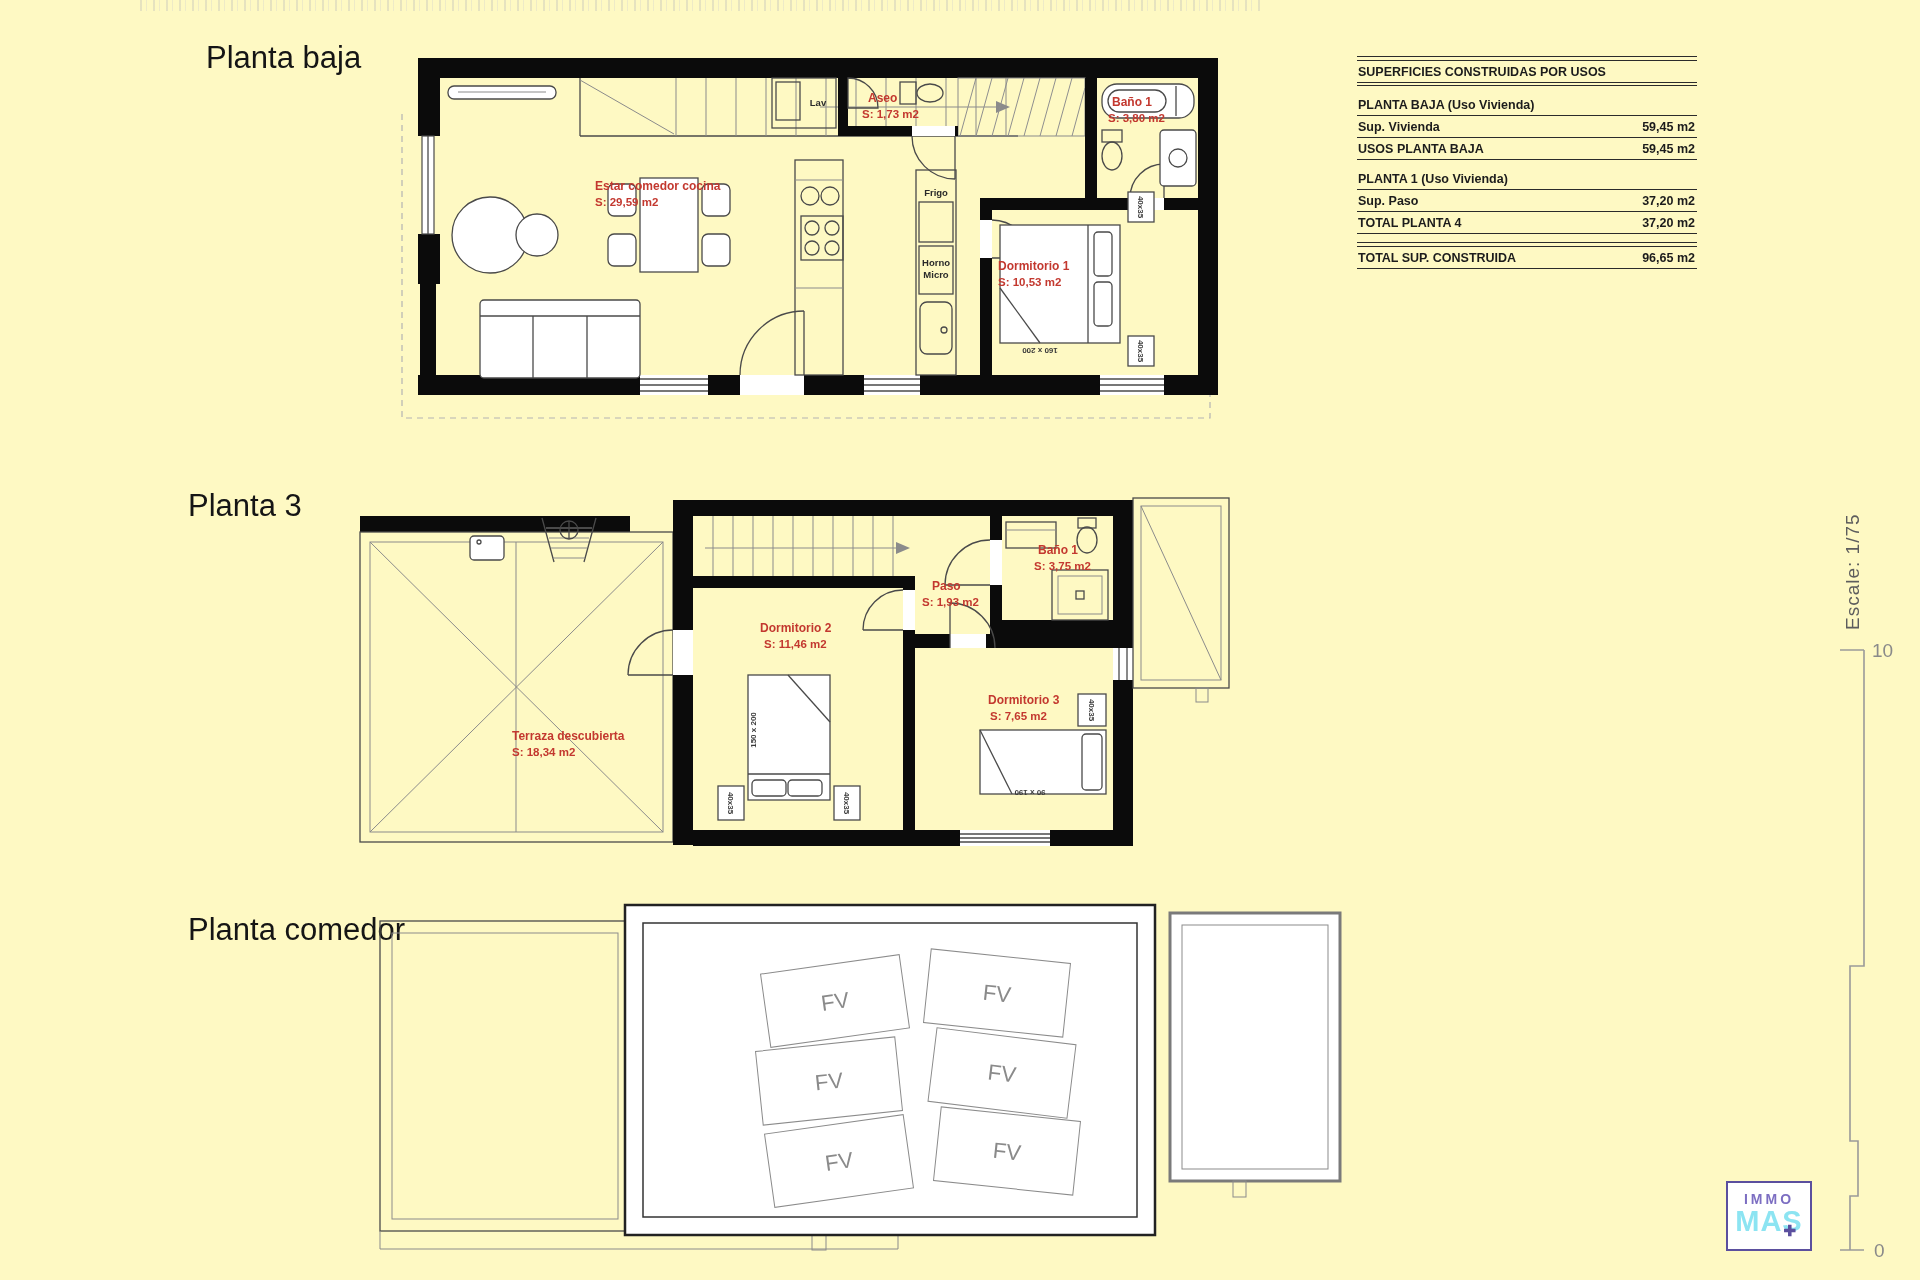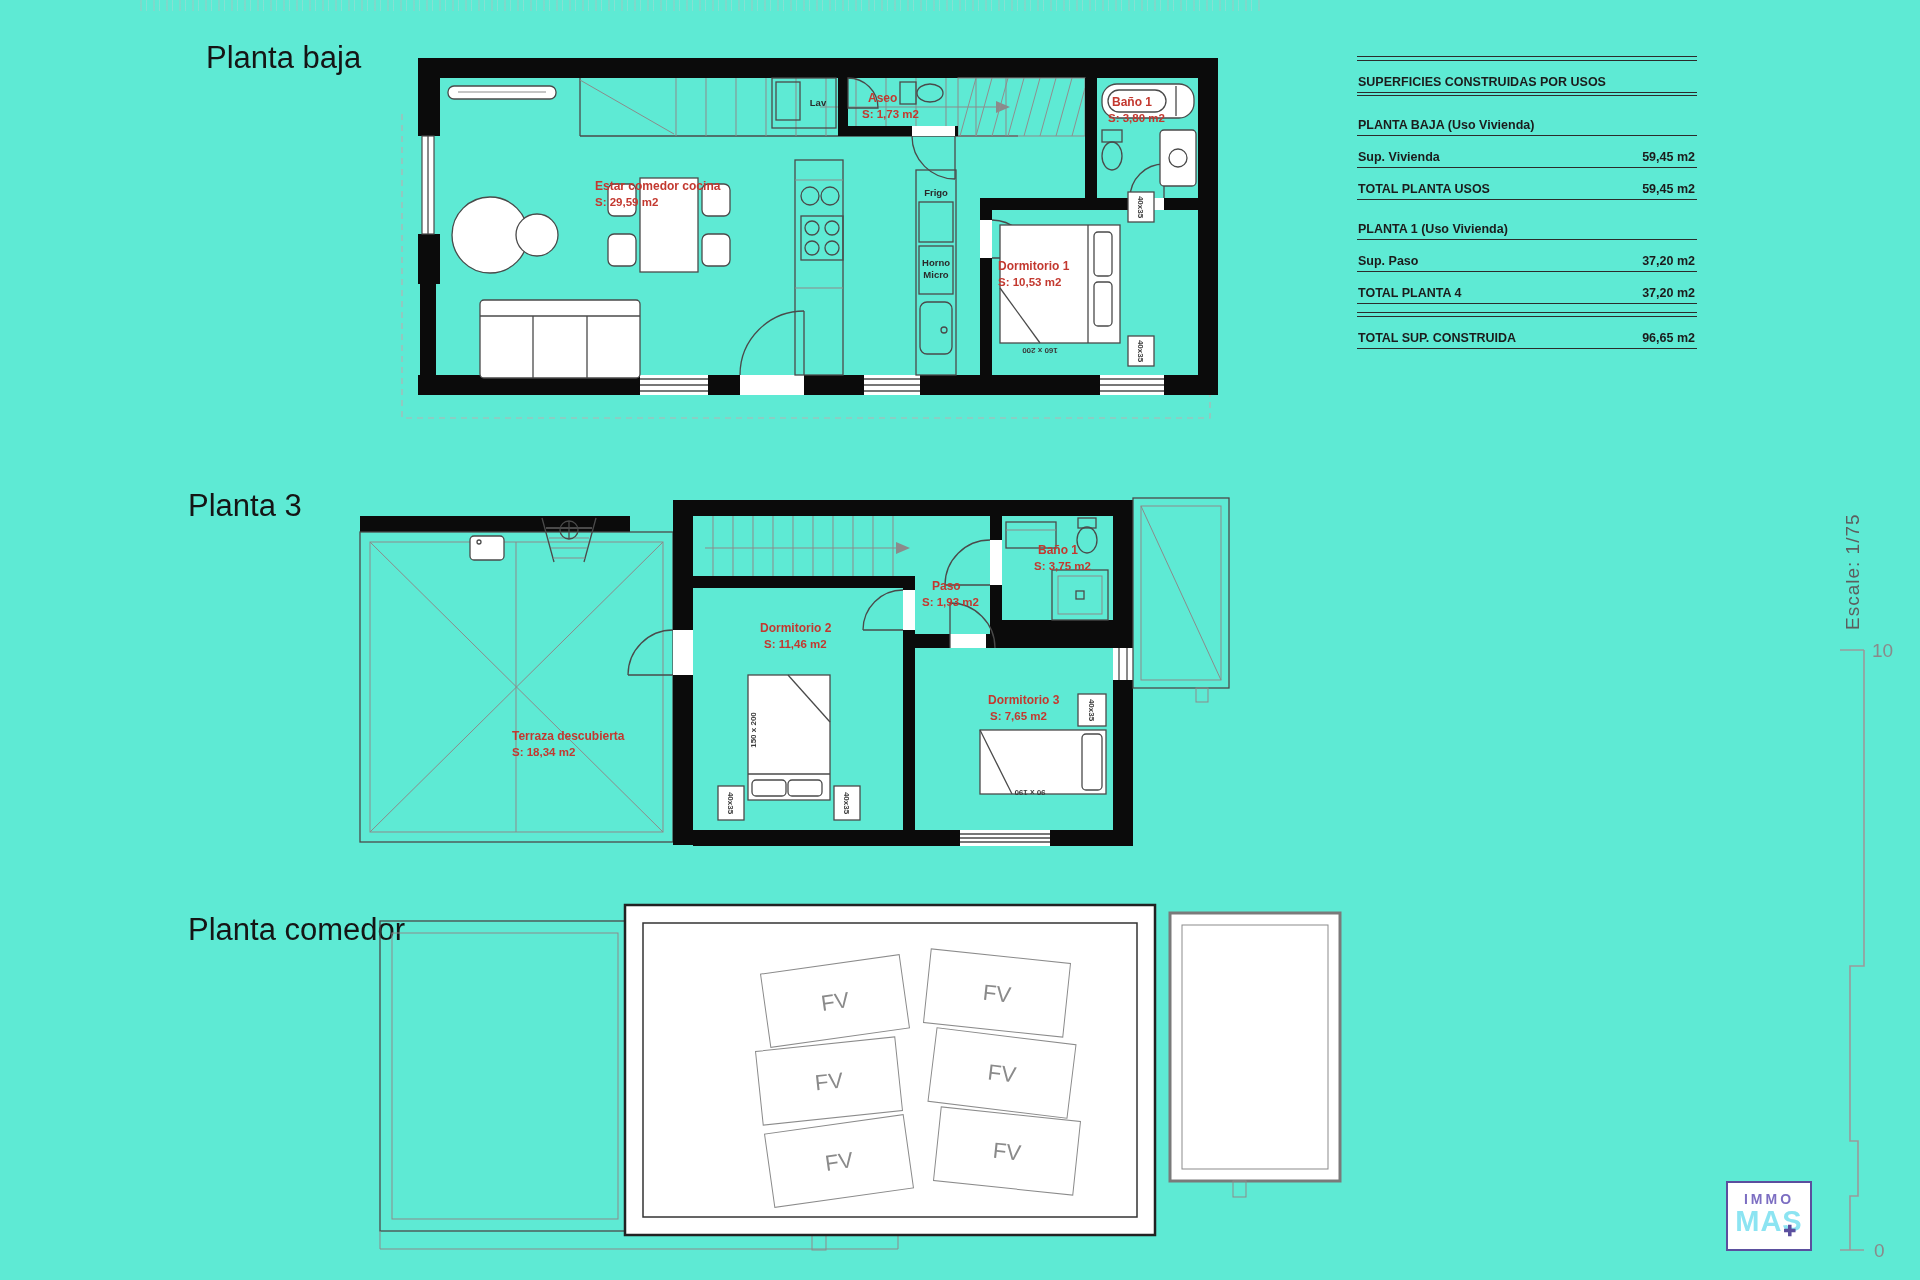--- a/index.html
+++ b/index.html
@@ -3,7 +3,7 @@
 <meta charset="utf-8">
 <style>
   html,body{margin:0;padding:0;background:#e8e8e8;}
-  #stage{position:relative;width:1920px;height:1280px;background:#5eead4;overflow:hidden;
+  #stage{position:relative;width:1920px;height:1280px;background:#fef9c3;overflow:hidden;
          font-family:"Liberation Sans", sans-serif;}
   .floor-title{position:absolute;color:#151515;font-size:31px;letter-spacing:0px;}
   

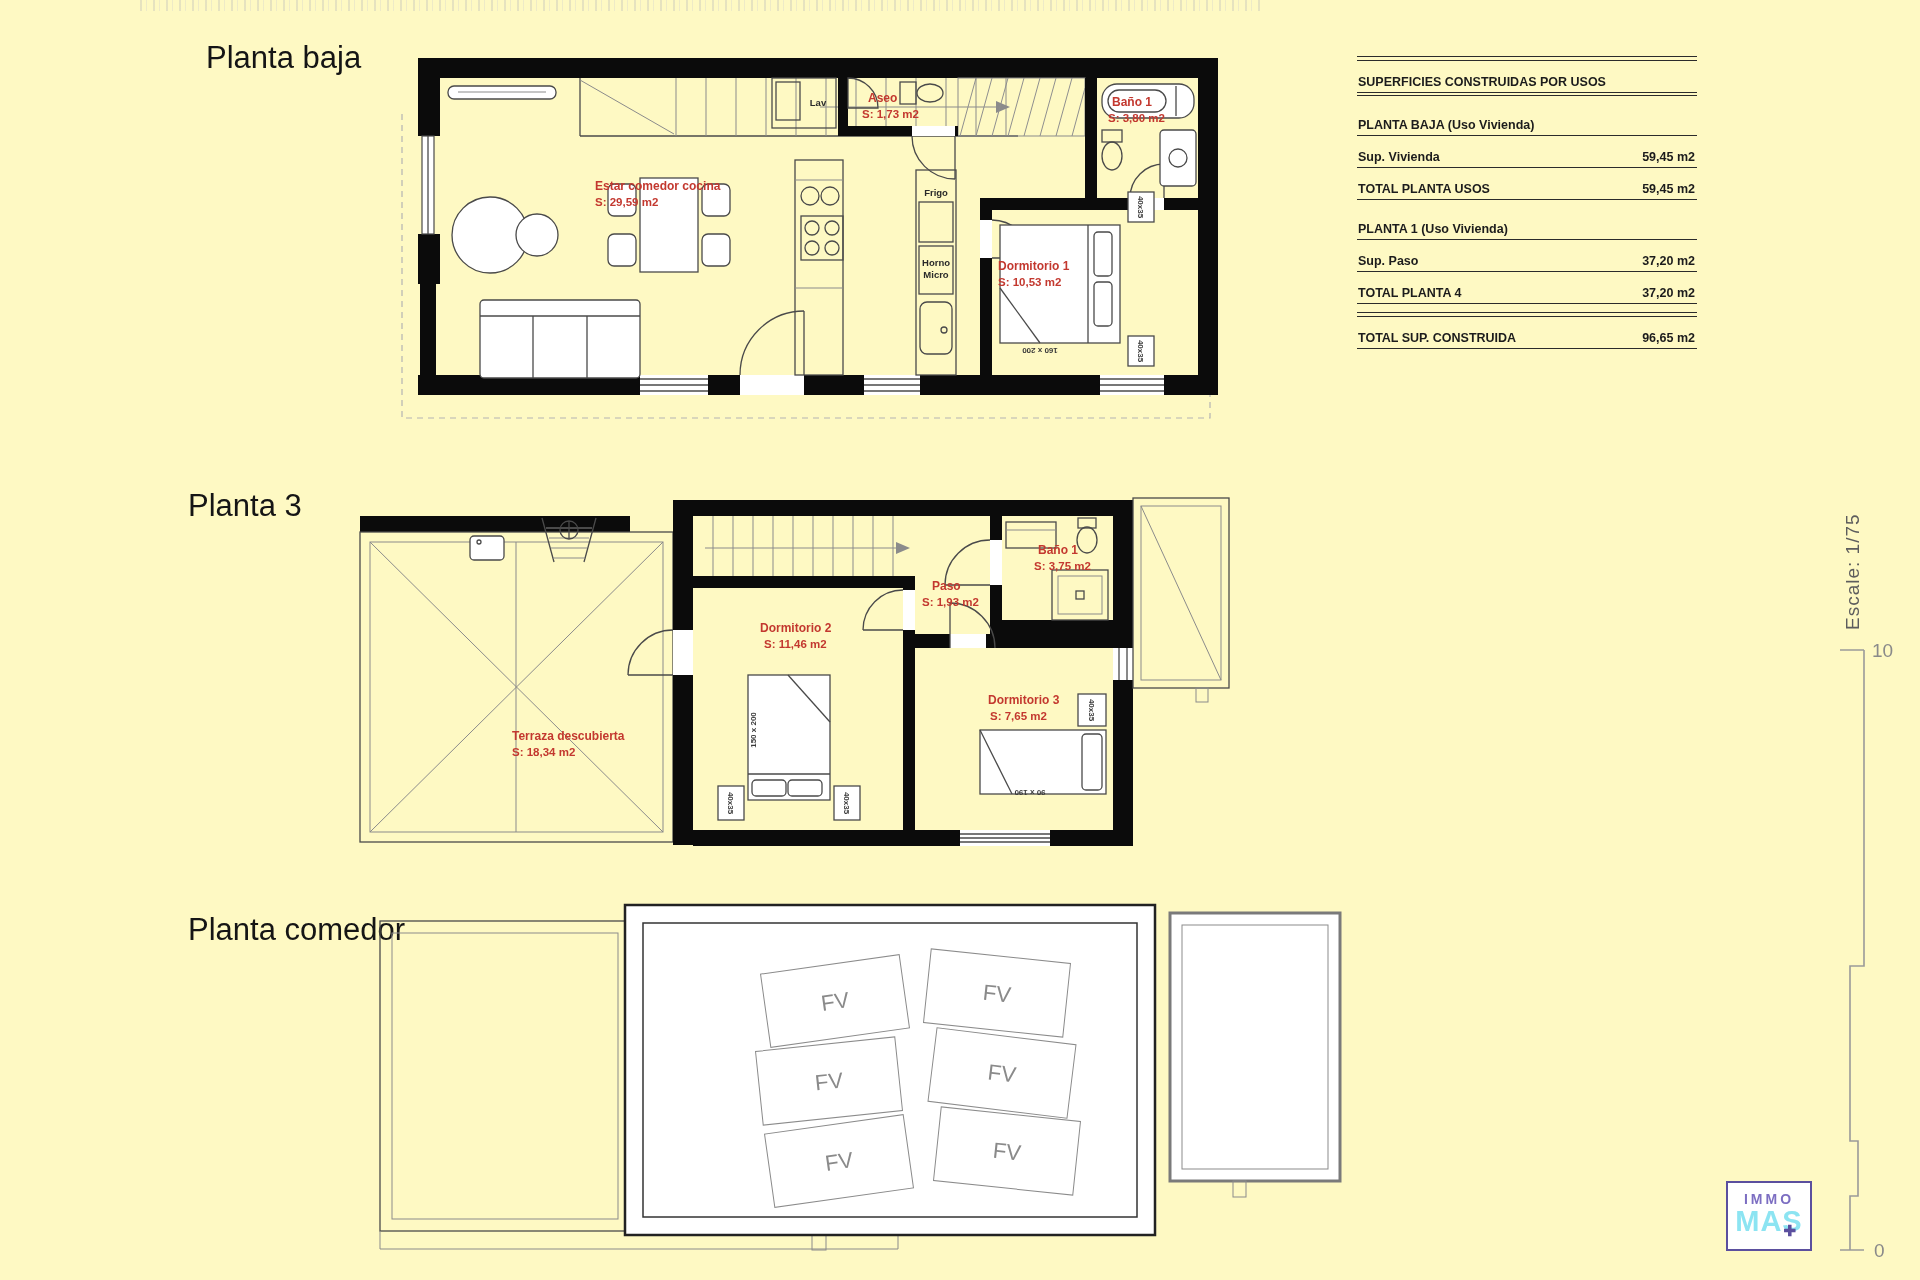--- a/index.html
+++ b/index.html
@@ -26,7 +26,7 @@
   
   .tbl{position:absolute;left:1357px;top:56px;width:340px;color:#1c1c1c;
        font-size:12.5px;font-weight:bold;}
-  .tbl .tr{display:flex;justify-content:space-between;align-items:flex-end;padding:4px 2px 3px 1px;margin-top:10px;}
+  .tbl .tr{display:flex;justify-content:space-between;align-items:flex-end;padding:4px 2px 3px 1px;}
   .tbl .ln{border-top:1.4px solid #2b2b2b;}
   .tbl .dln{height:2.5px;border-top:1.4px solid #2b2b2b;border-bottom:1.4px solid #2b2b2b;}
   .tbl .sp{height:8px;}

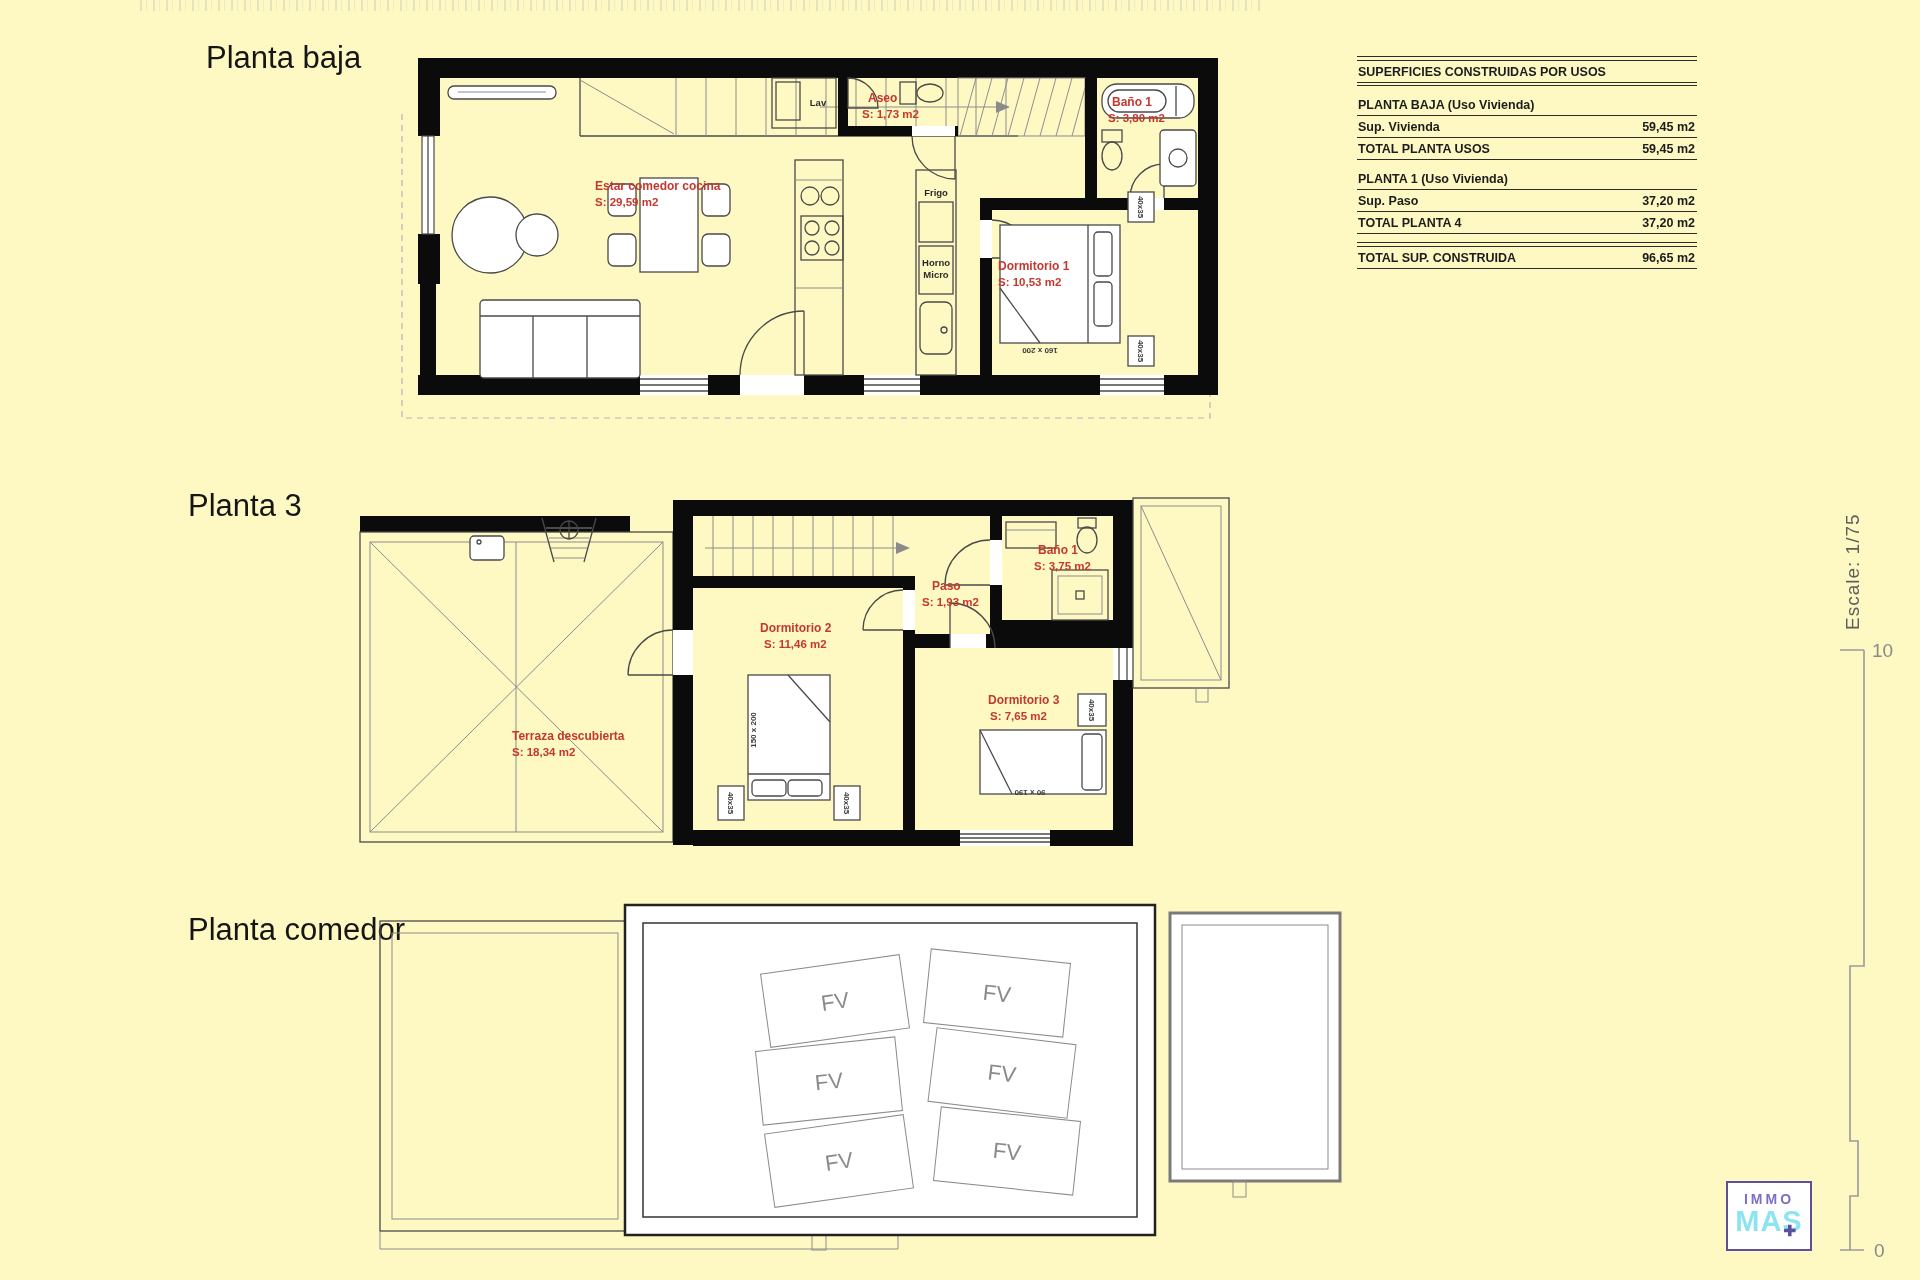--- a/index.html
+++ b/index.html
@@ -468,7 +468,7 @@
     </div>
     <div class="ln"></div>
     <div class="tr">
-      <span>TOTAL PLANTA USOS</span>
+      <span>USOS PLANTA BAJA</span>
       <span>59,45 m2</span>
     </div>
     <div class="ln"></div>

